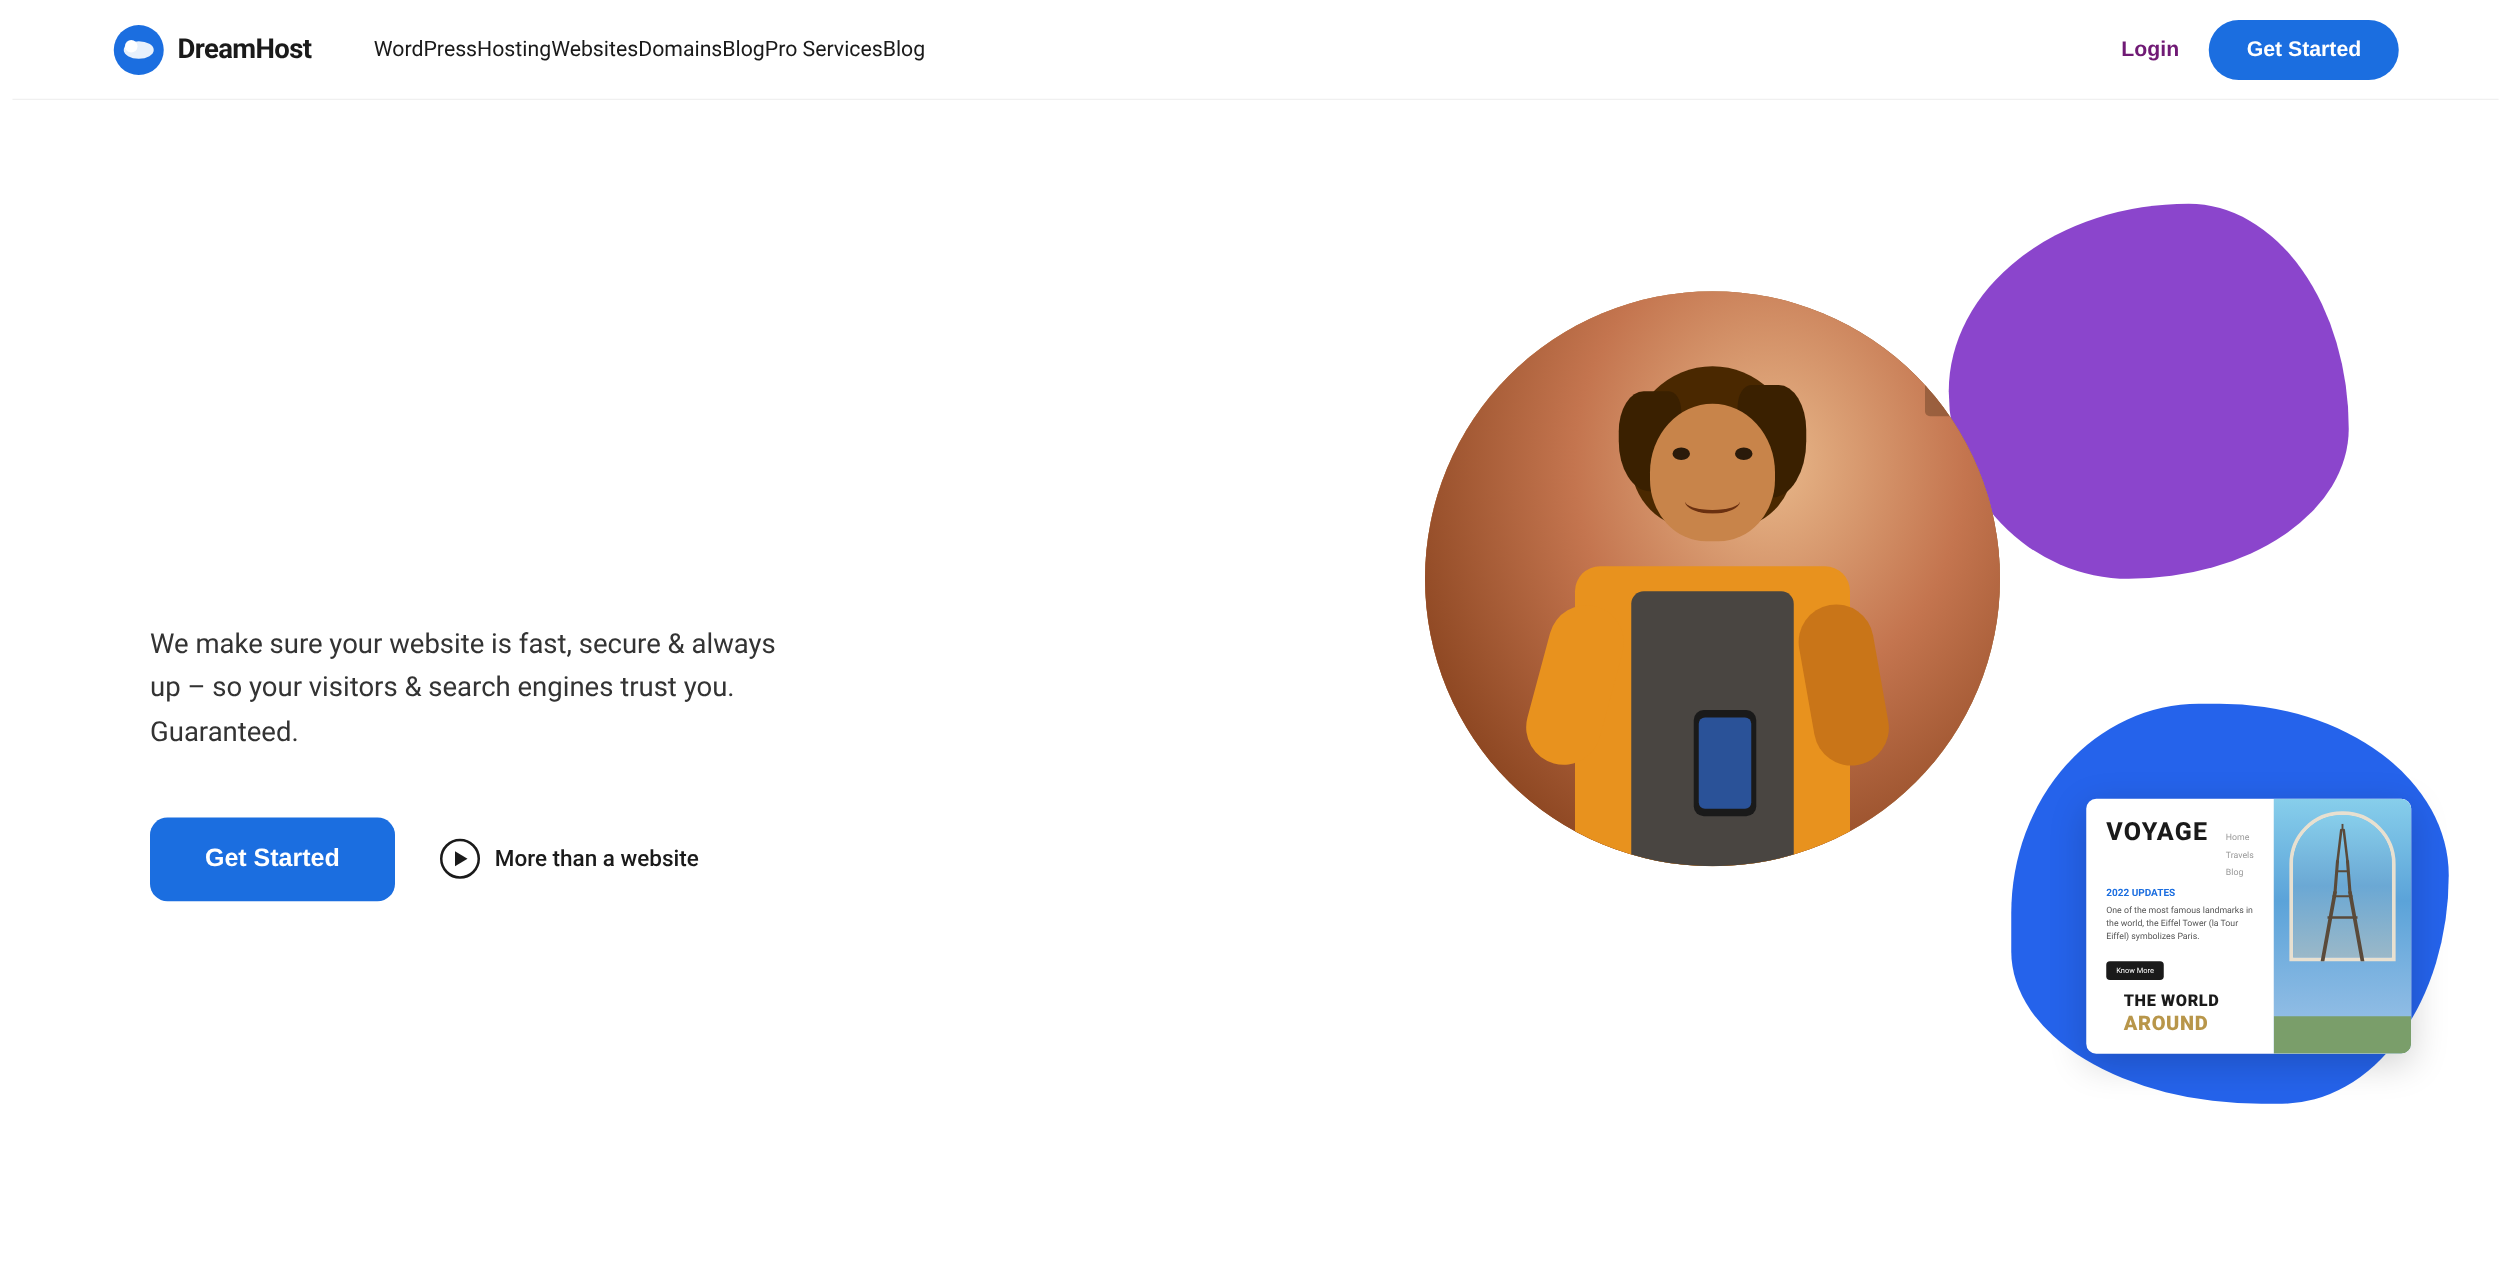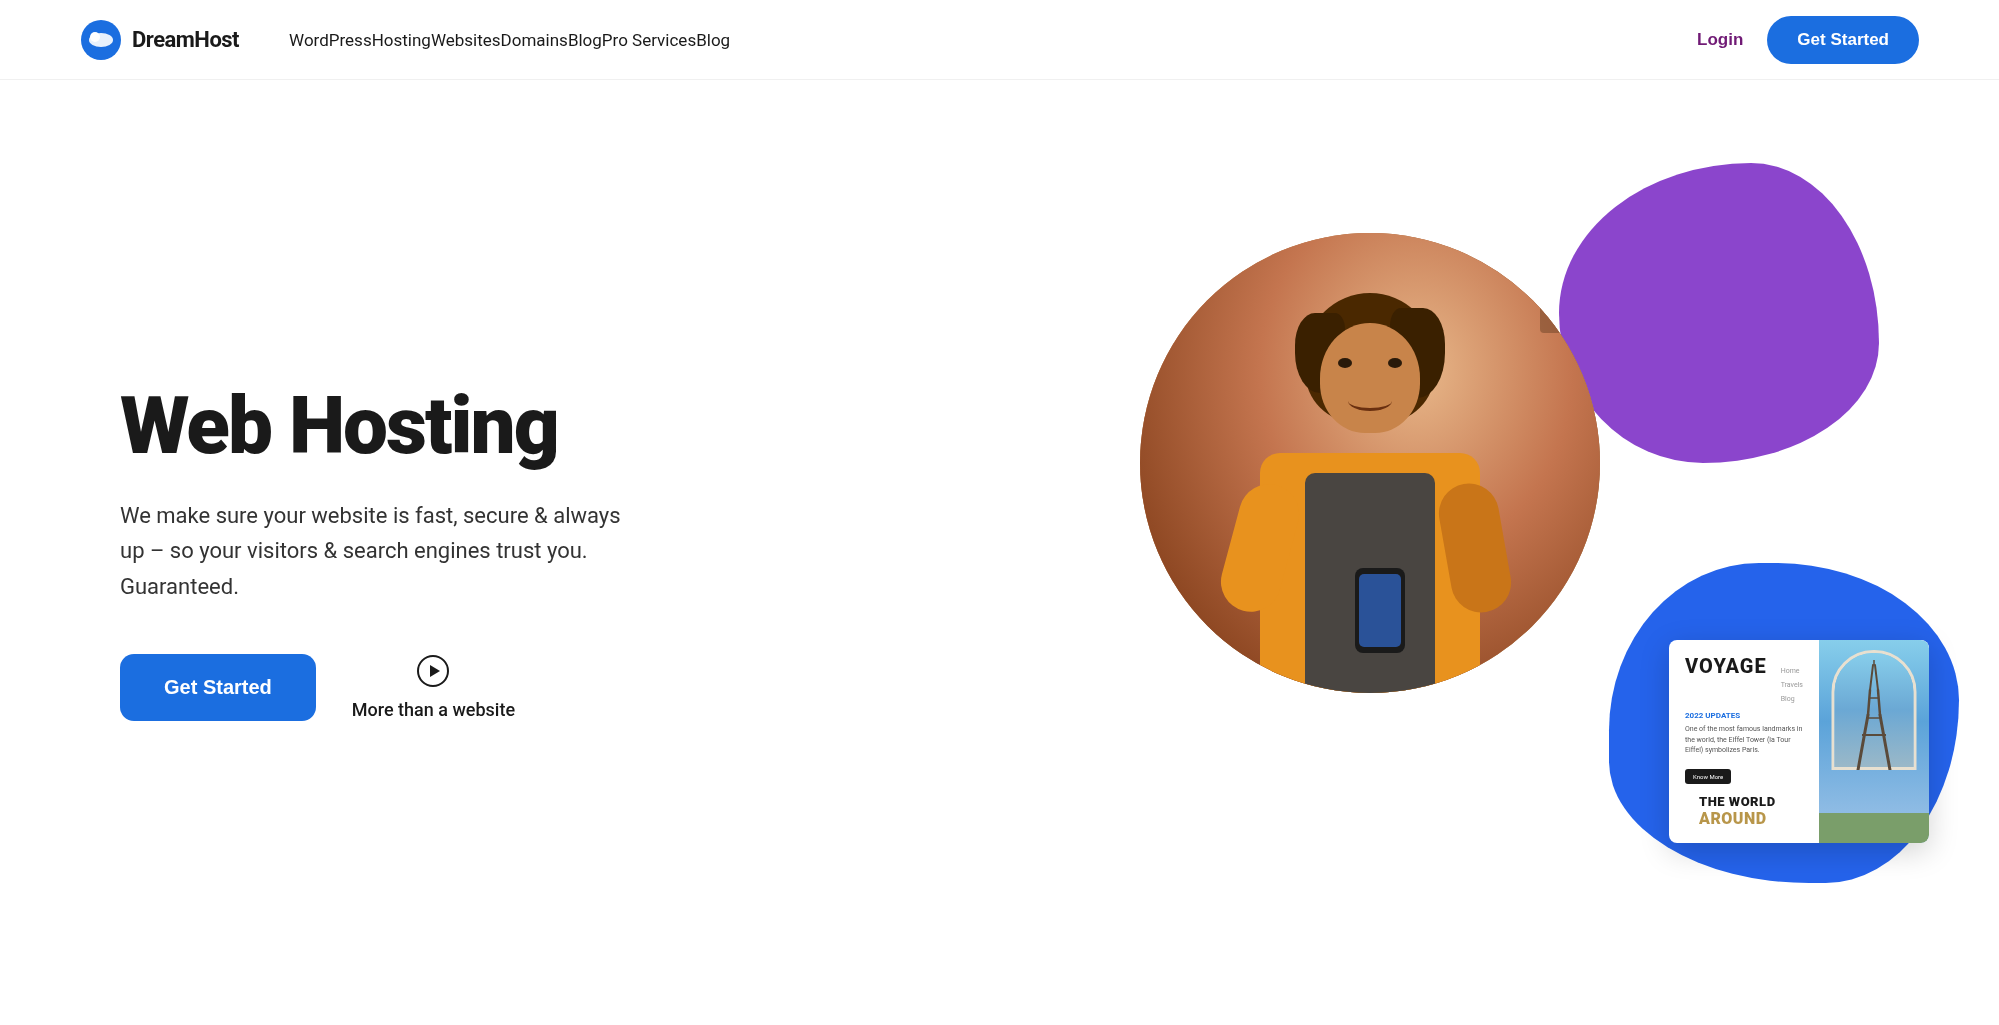--- a/index.html
+++ b/index.html
@@ -20,6 +20,7 @@
       border-bottom: 1px solid #f0f0f0;
       position: relative;
       z-index: 10;
+      margin-left: 10px;
     }
     .logo-wrap {
       display: flex;

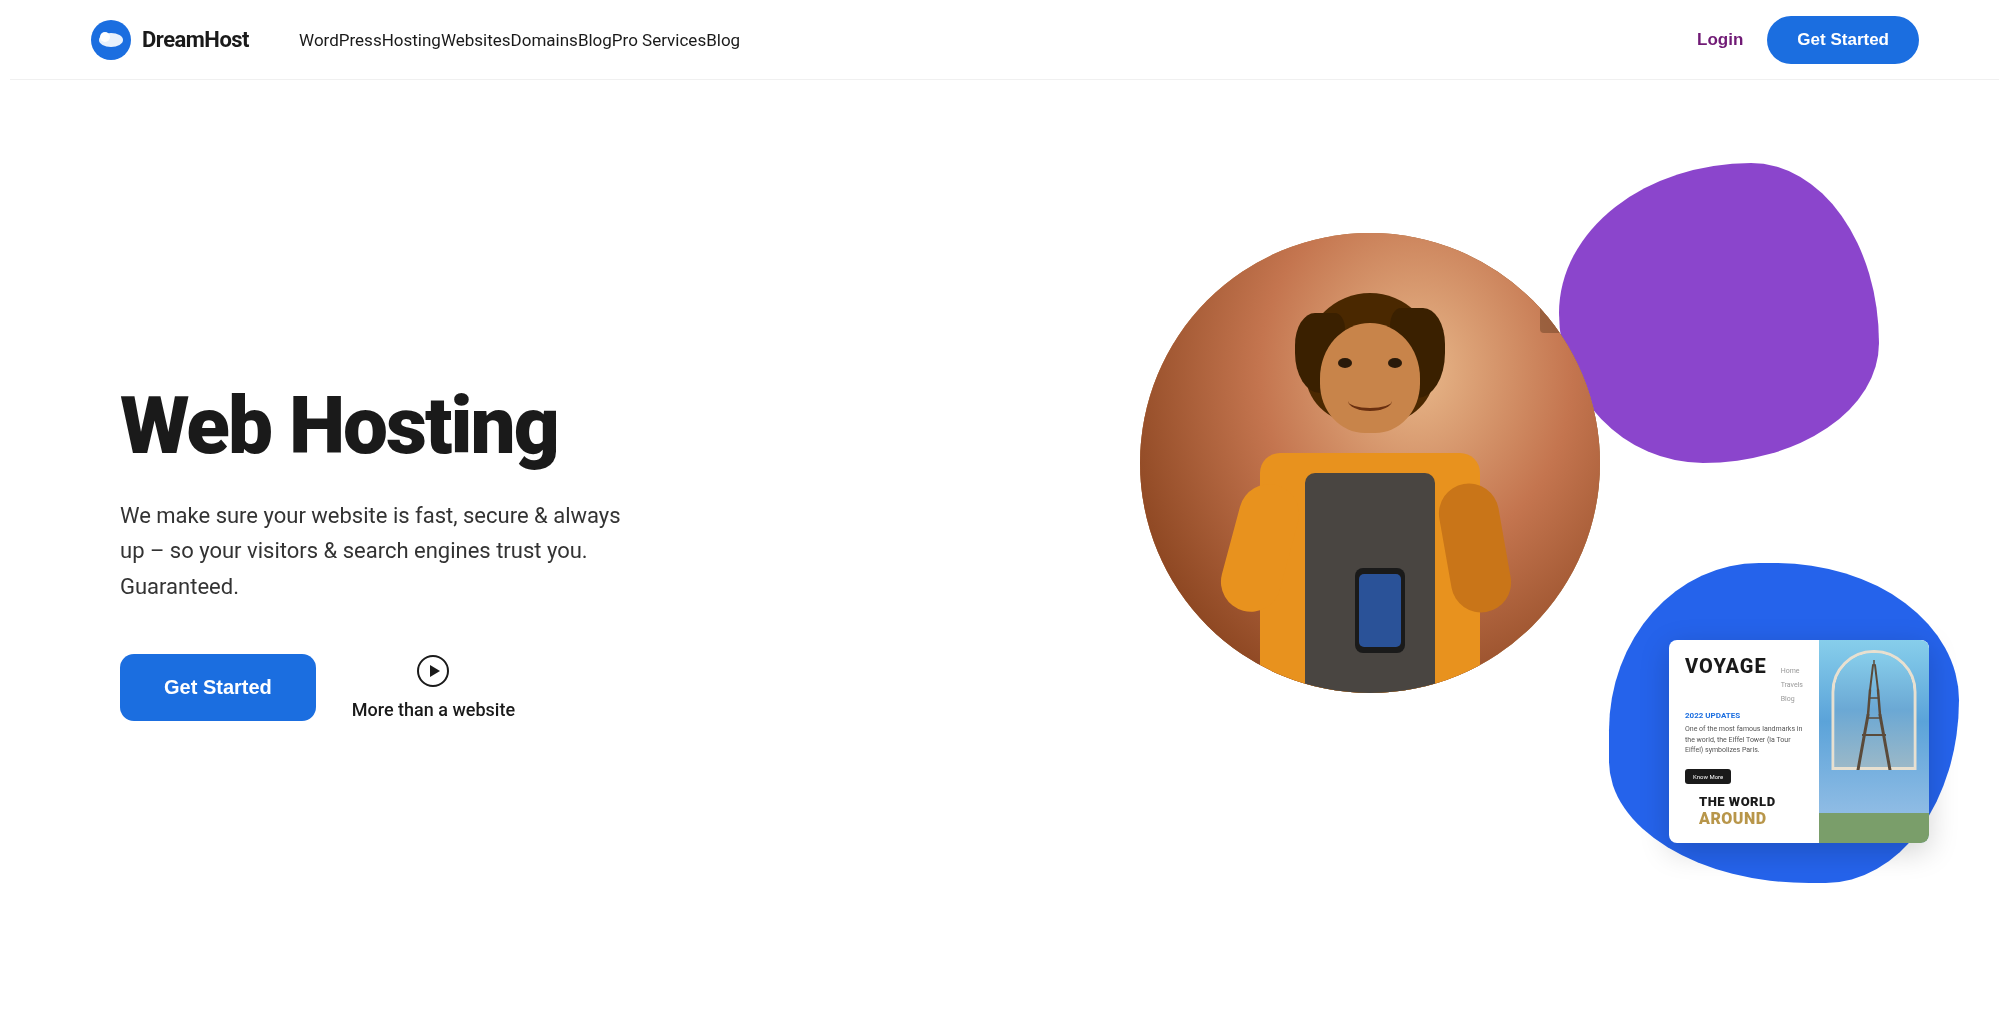--- a/index.html
+++ b/index.html
@@ -296,7 +296,7 @@
 <section class="hero">
   <div class="hero-left">
     <h1 class="hero-title">
-      <span>Web Hosting</span><br>
+      <br>
     </h1>
     <p class="hero-desc">We make sure your website is fast, secure &amp; always up – so your visitors &amp; search engines trust you. Guaranteed.</p>
     <div class="hero-actions">

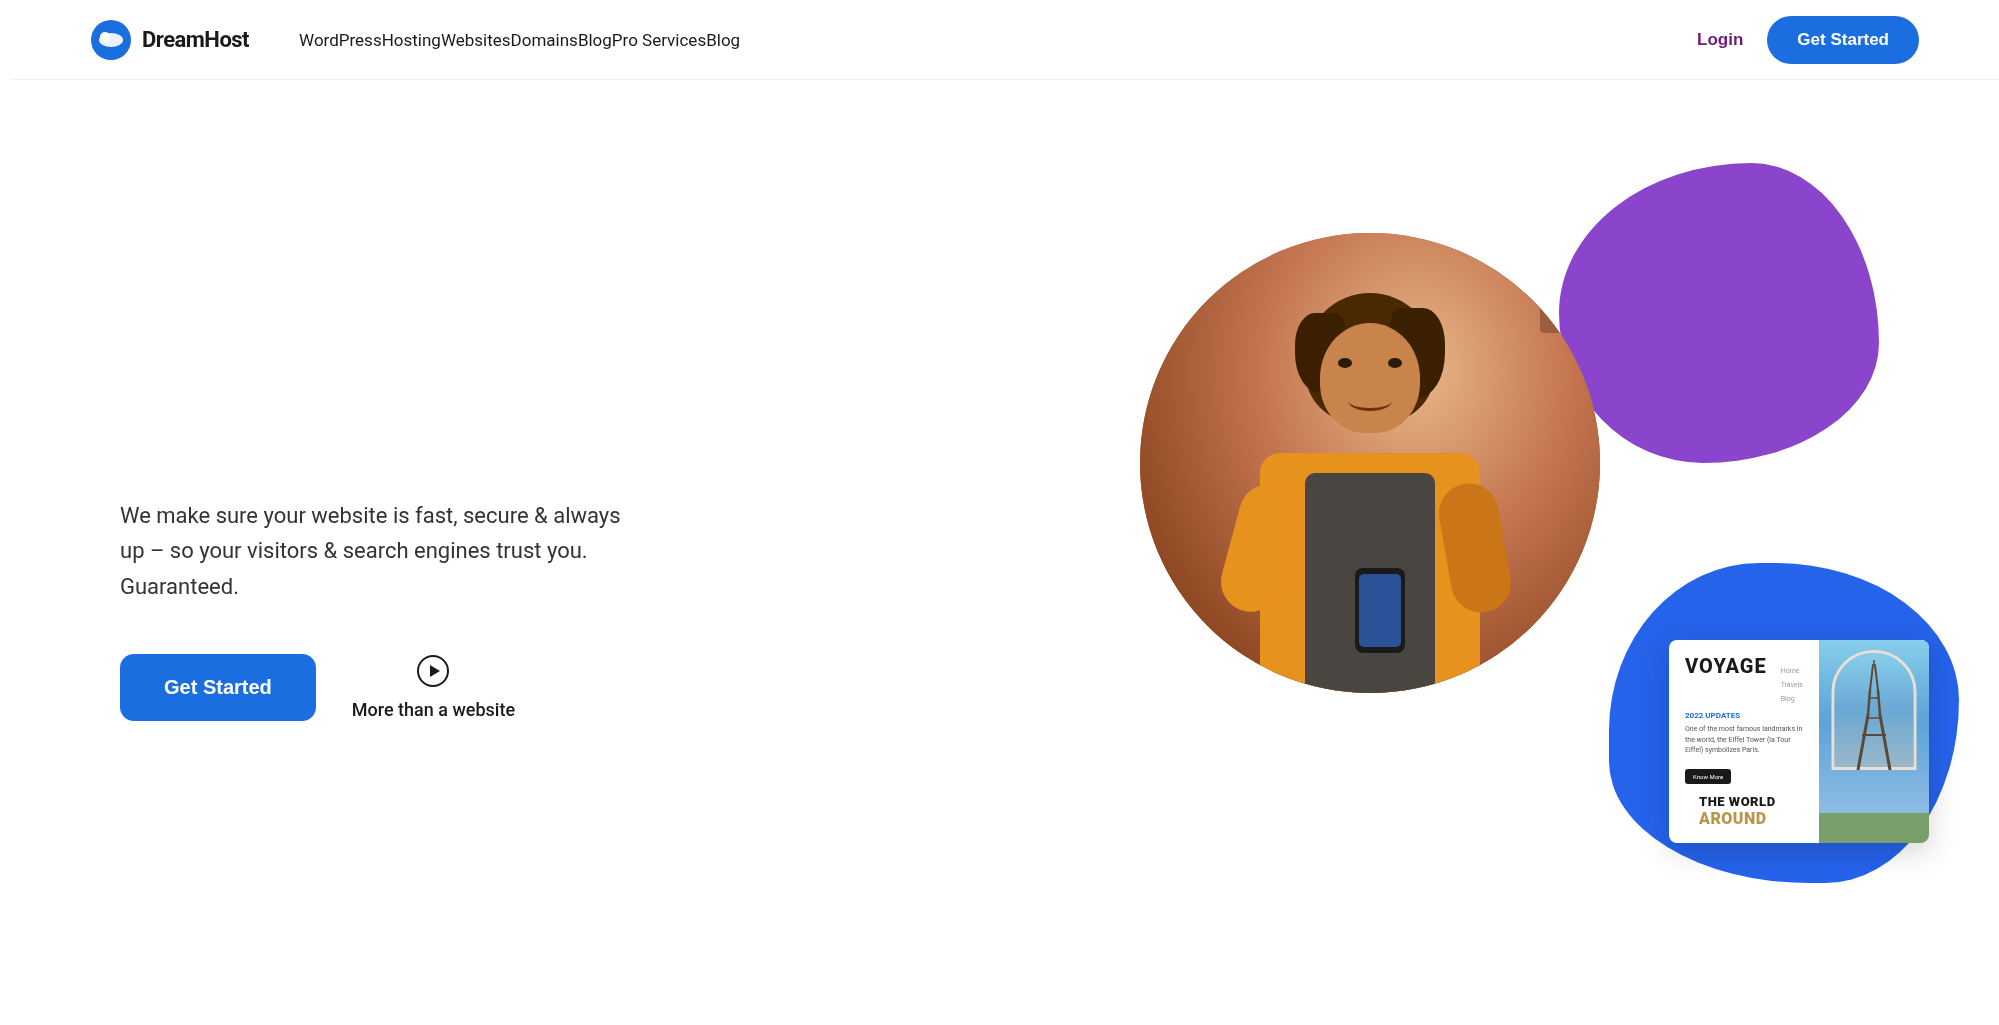--- a/index.html
+++ b/index.html
@@ -138,7 +138,6 @@
       cursor: pointer;
       text-decoration: none;
       font-weight: 500;
-      flex-direction: column;
     }
     .play-icon {
       width: 32px;

